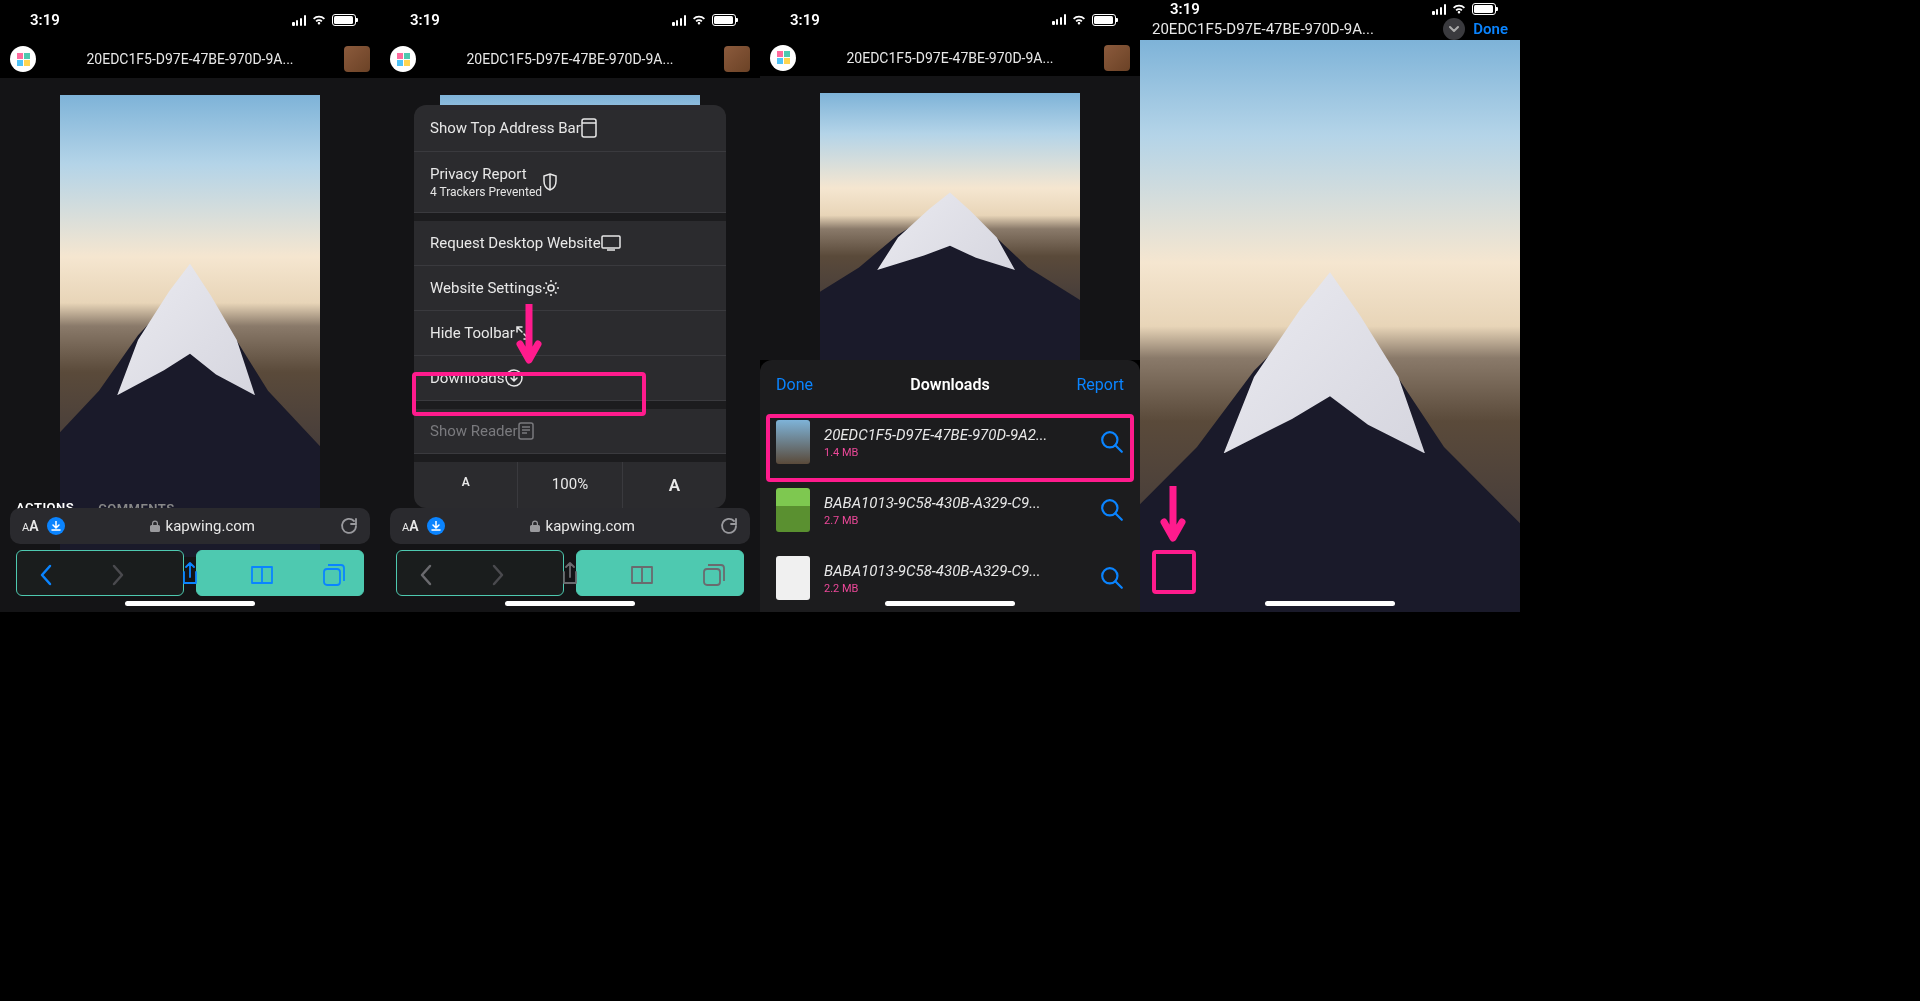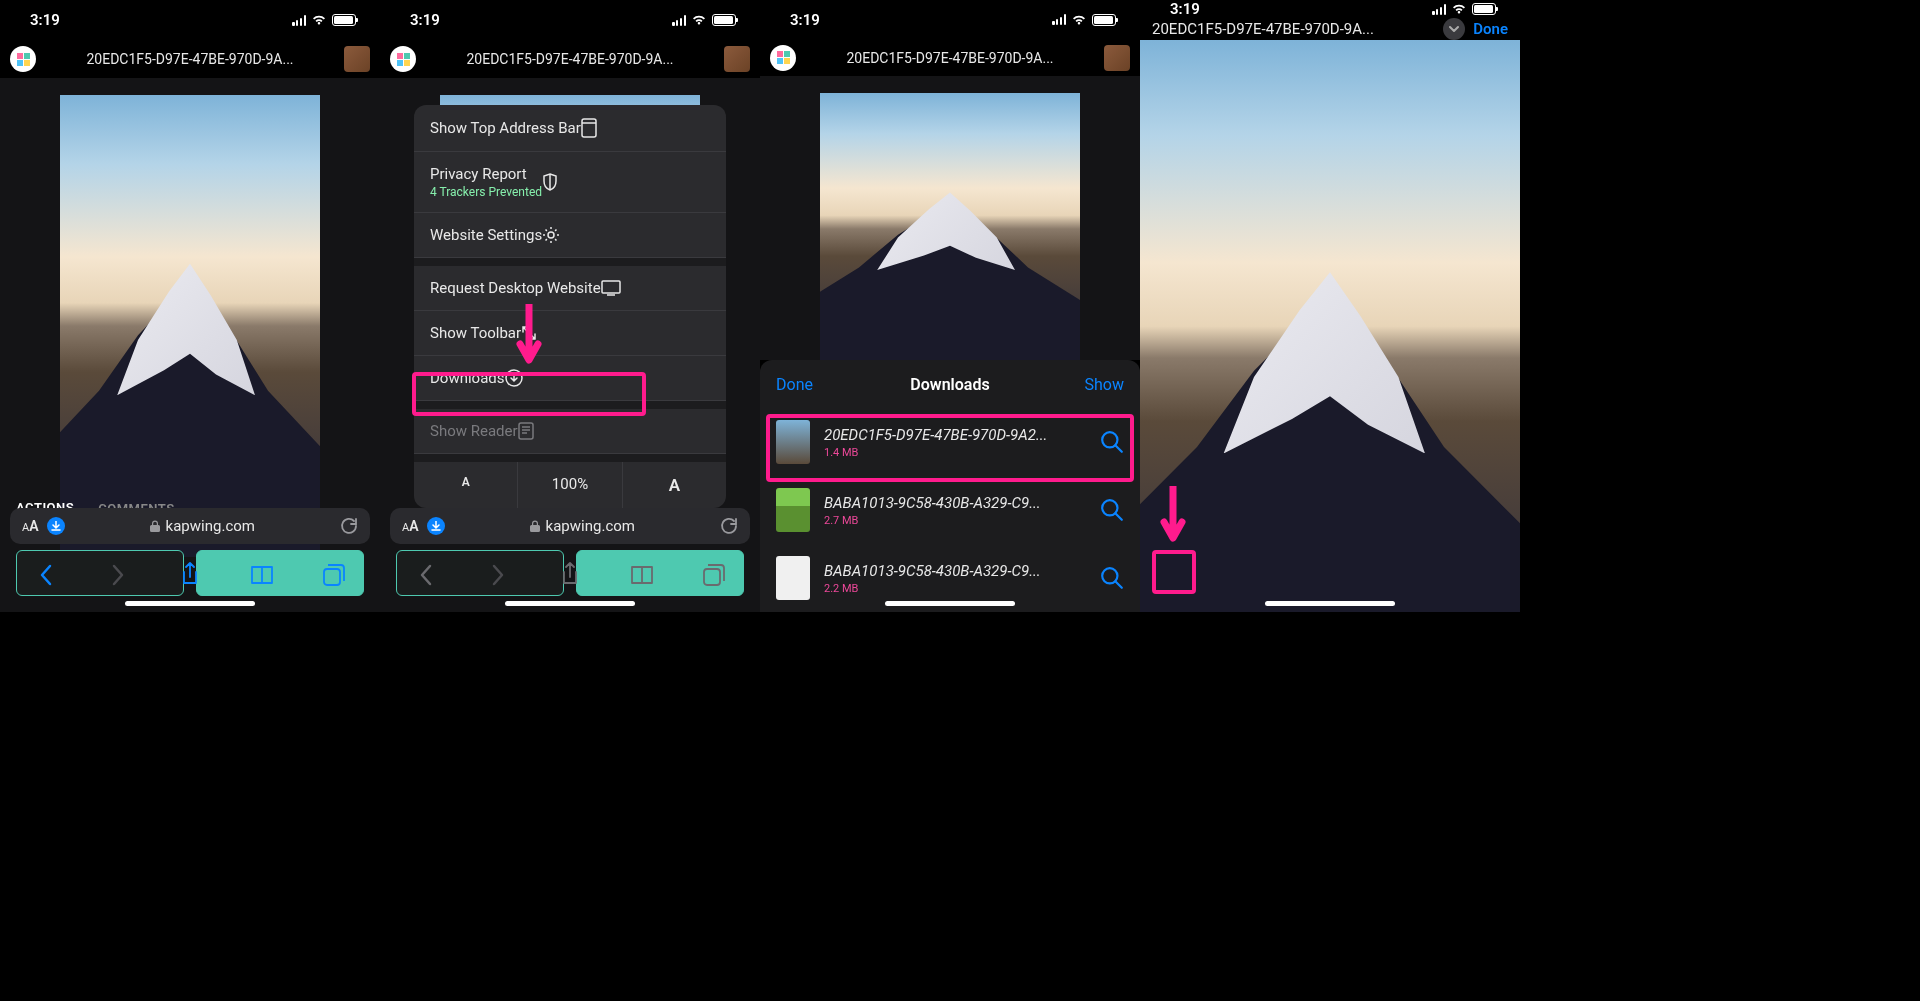--- a/index.html
+++ b/index.html
@@ -89,7 +89,7 @@
   .menu{ position:absolute; left:34px; right:34px; bottom:104px; background:#2b2b2e; border-radius:12px; overflow:hidden; font-size:15px;}
   .menu-item{ display:flex; align-items:center; justify-content:flex-start; padding:13px 16px; border-bottom:1px solid #3a3a3e; color:#e8e8e8;}
   .menu-item.disabled{ color:#7a7a7e;}
-  .menu-item .sub{ font-size:12px; color:#86efac; margin-top:2px;}
+  .menu-item .sub{ font-size:12px; color:#e5e5e5; margin-top:2px;}
   .menu-item:last-child{border-bottom:none;}
   .menu-zoom{ display:flex; border-top:8px solid #1c1c1e;}
   .menu-zoom > div{ flex:1; text-align:center; padding:13px 0; border-right:1px solid #3a3a3e; color:#e8e8e8;}

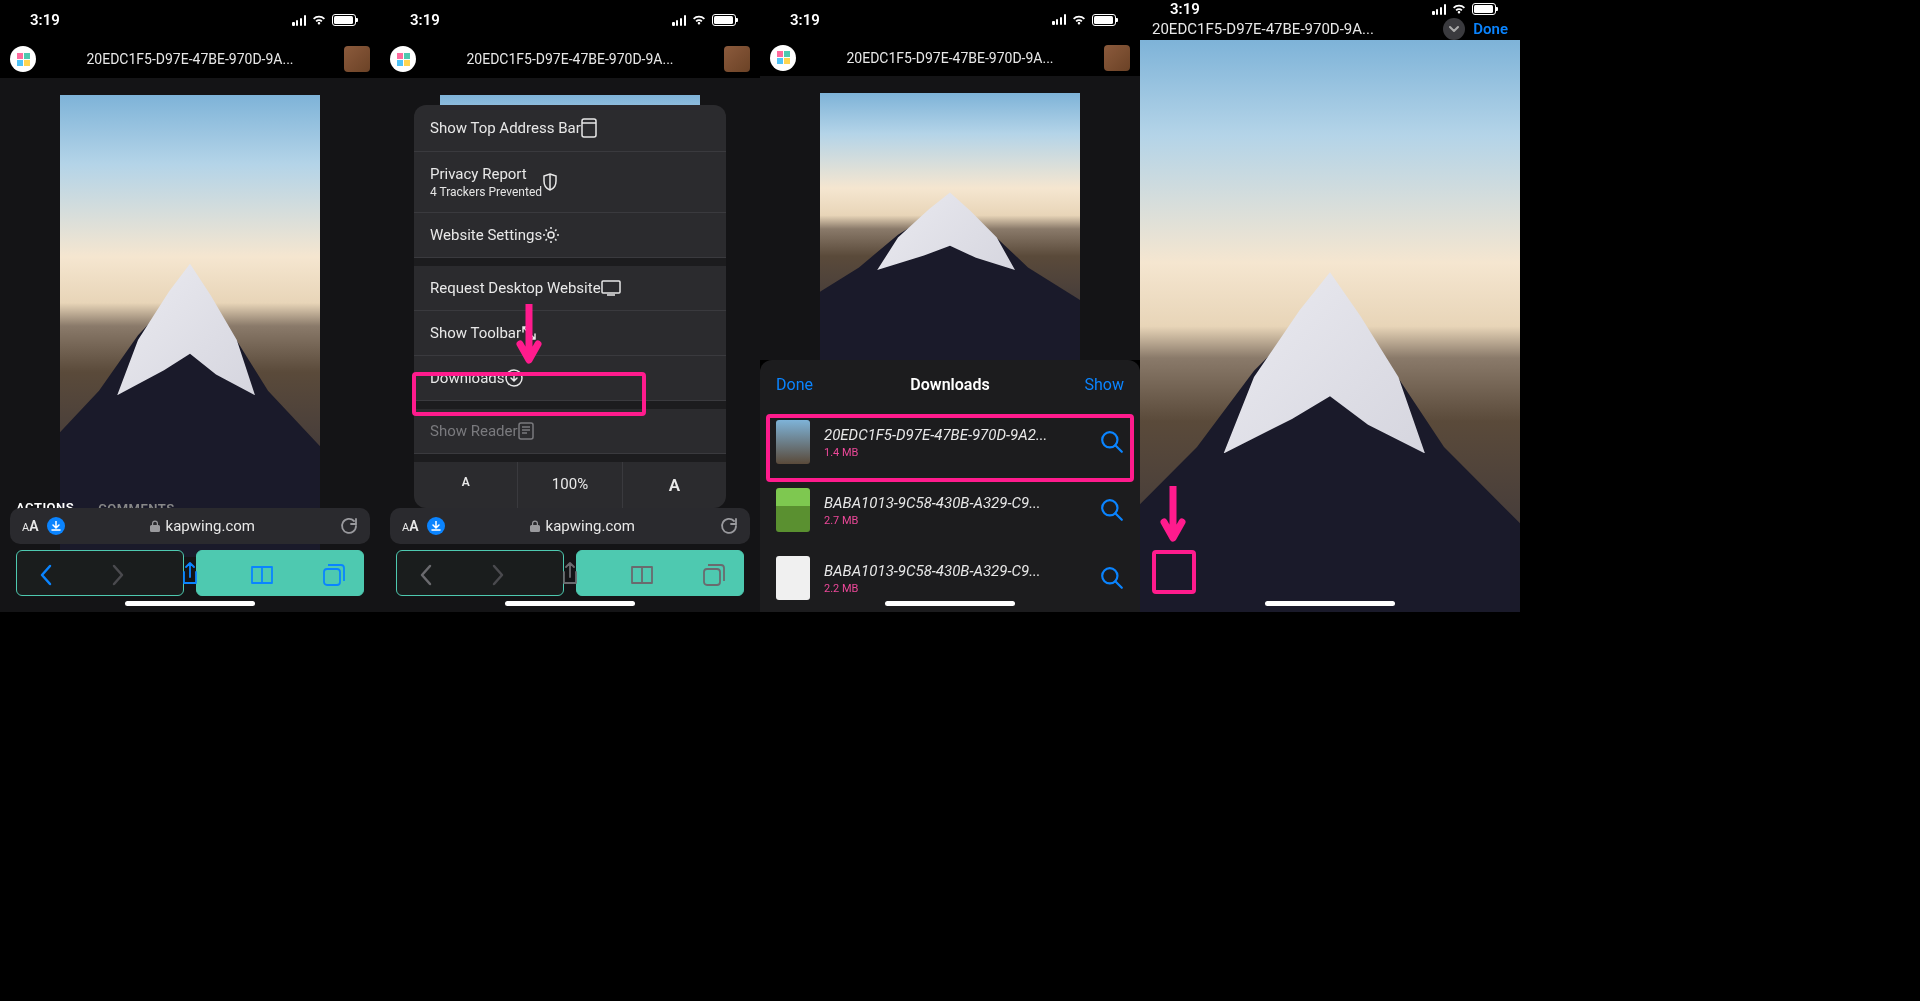--- a/index.html
+++ b/index.html
@@ -280,18 +280,18 @@
           <path d="M8 1v16"></path>
         </svg>
     </div>
+    <div class="menu-item" style="border-top:8px solid #1c1c1e">
+      <span>Request Desktop Website</span>
+      <svg width="20" height="16" viewBox="0 0 20 16" fill="none" stroke="#e8e8e8" stroke-width="1.5">
+          <rect x="1" y="1" width="18" height="12" rx="1"></rect>
+          <line x1="6" y1="15" x2="14" y2="15"></line>
+        </svg>
+    </div>
     <div class="menu-item">
       <span>Website Settings</span>
       <svg width="18" height="18" viewBox="0 0 18 18" fill="none" stroke="#e8e8e8" stroke-width="1.5">
           <circle cx="9" cy="9" r="3"></circle>
           <path d="M9 1v2M9 15v2M1 9h2M15 9h2M3.5 3.5l1.4 1.4M13.1 13.1l1.4 1.4M3.5 14.5l1.4-1.4M13.1 4.9l1.4-1.4"></path>
-        </svg>
-    </div>
-    <div class="menu-item" style="border-top:8px solid #1c1c1e">
-      <span>Request Desktop Website</span>
-      <svg width="20" height="16" viewBox="0 0 20 16" fill="none" stroke="#e8e8e8" stroke-width="1.5">
-          <rect x="1" y="1" width="18" height="12" rx="1"></rect>
-          <line x1="6" y1="15" x2="14" y2="15"></line>
         </svg>
     </div>
     <div class="menu-item">

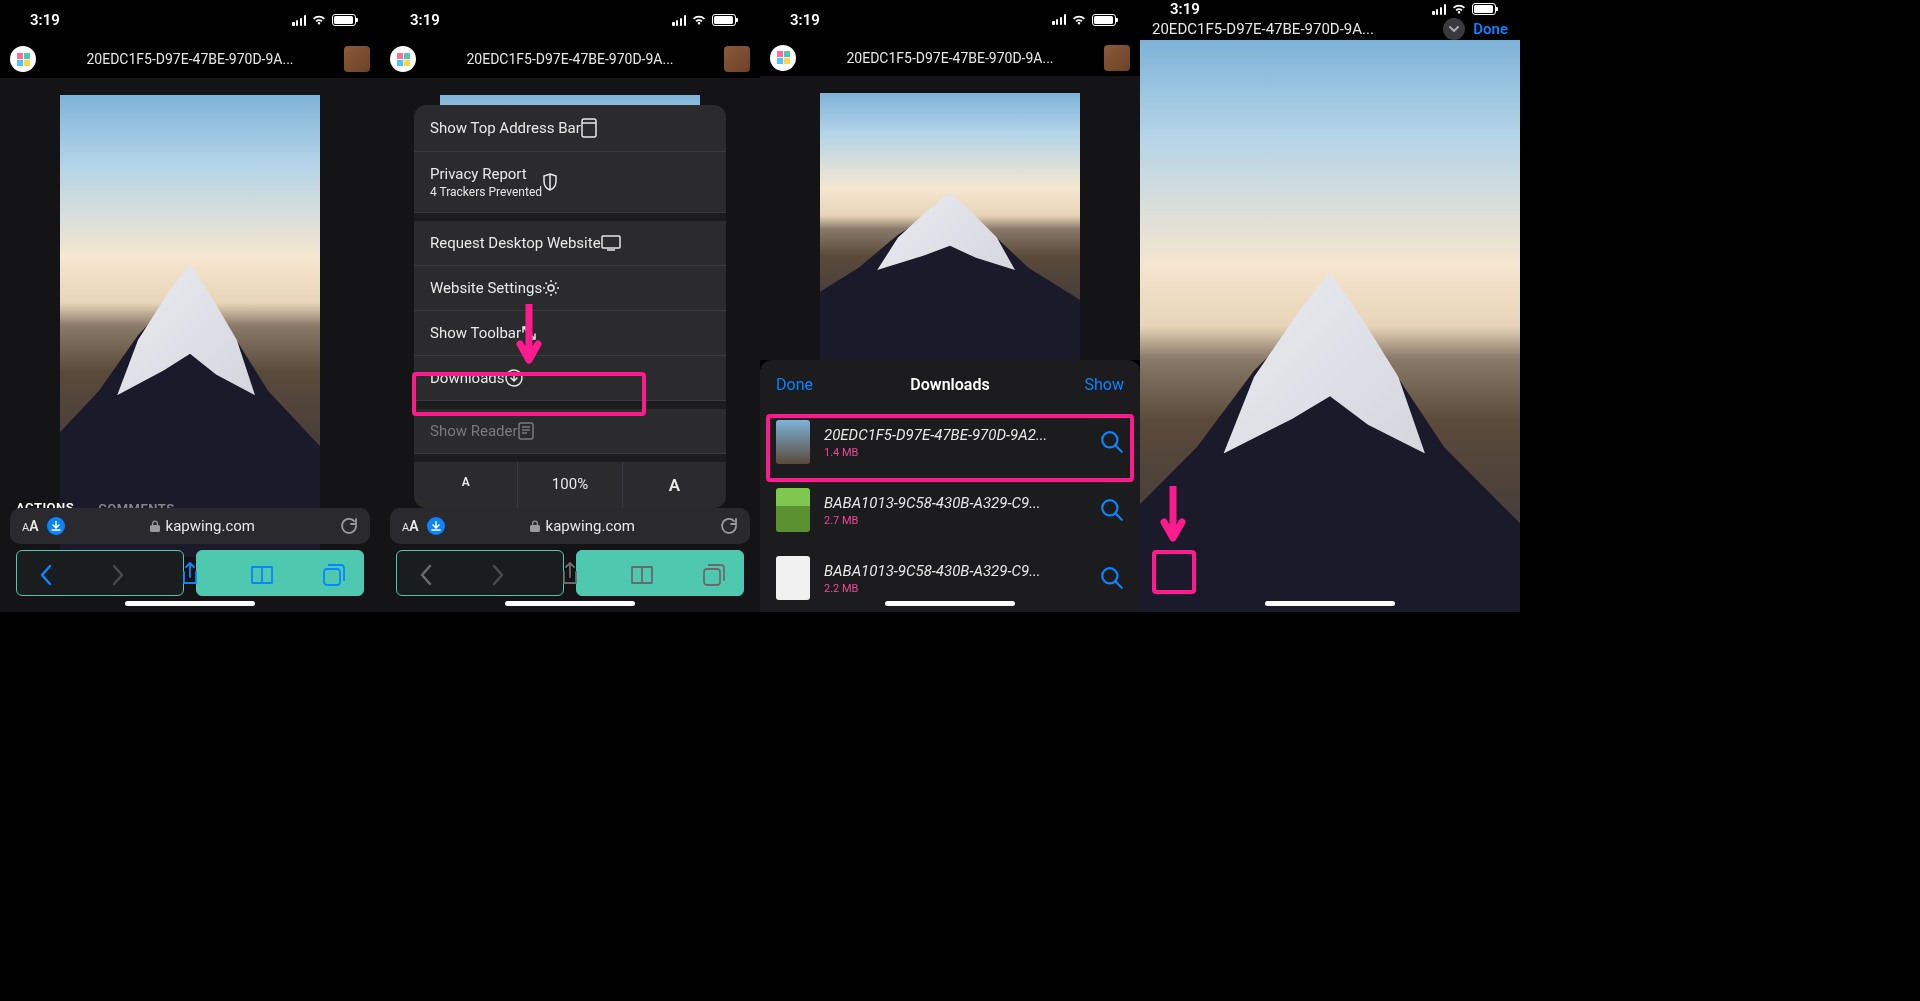--- a/index.html
+++ b/index.html
@@ -295,7 +295,7 @@
         </svg>
     </div>
     <div class="menu-item">
-      <span>Show Toolbar</span>
+      <span>Hide Toolbar</span>
       <svg width="16" height="16" viewBox="0 0 16 16" fill="none" stroke="#e8e8e8" stroke-width="1.5" stroke-linecap="round">
           <path d="M2 7V2h5M14 9v5H9M2 2l5 5M14 14l-5-5"></path>
         </svg>

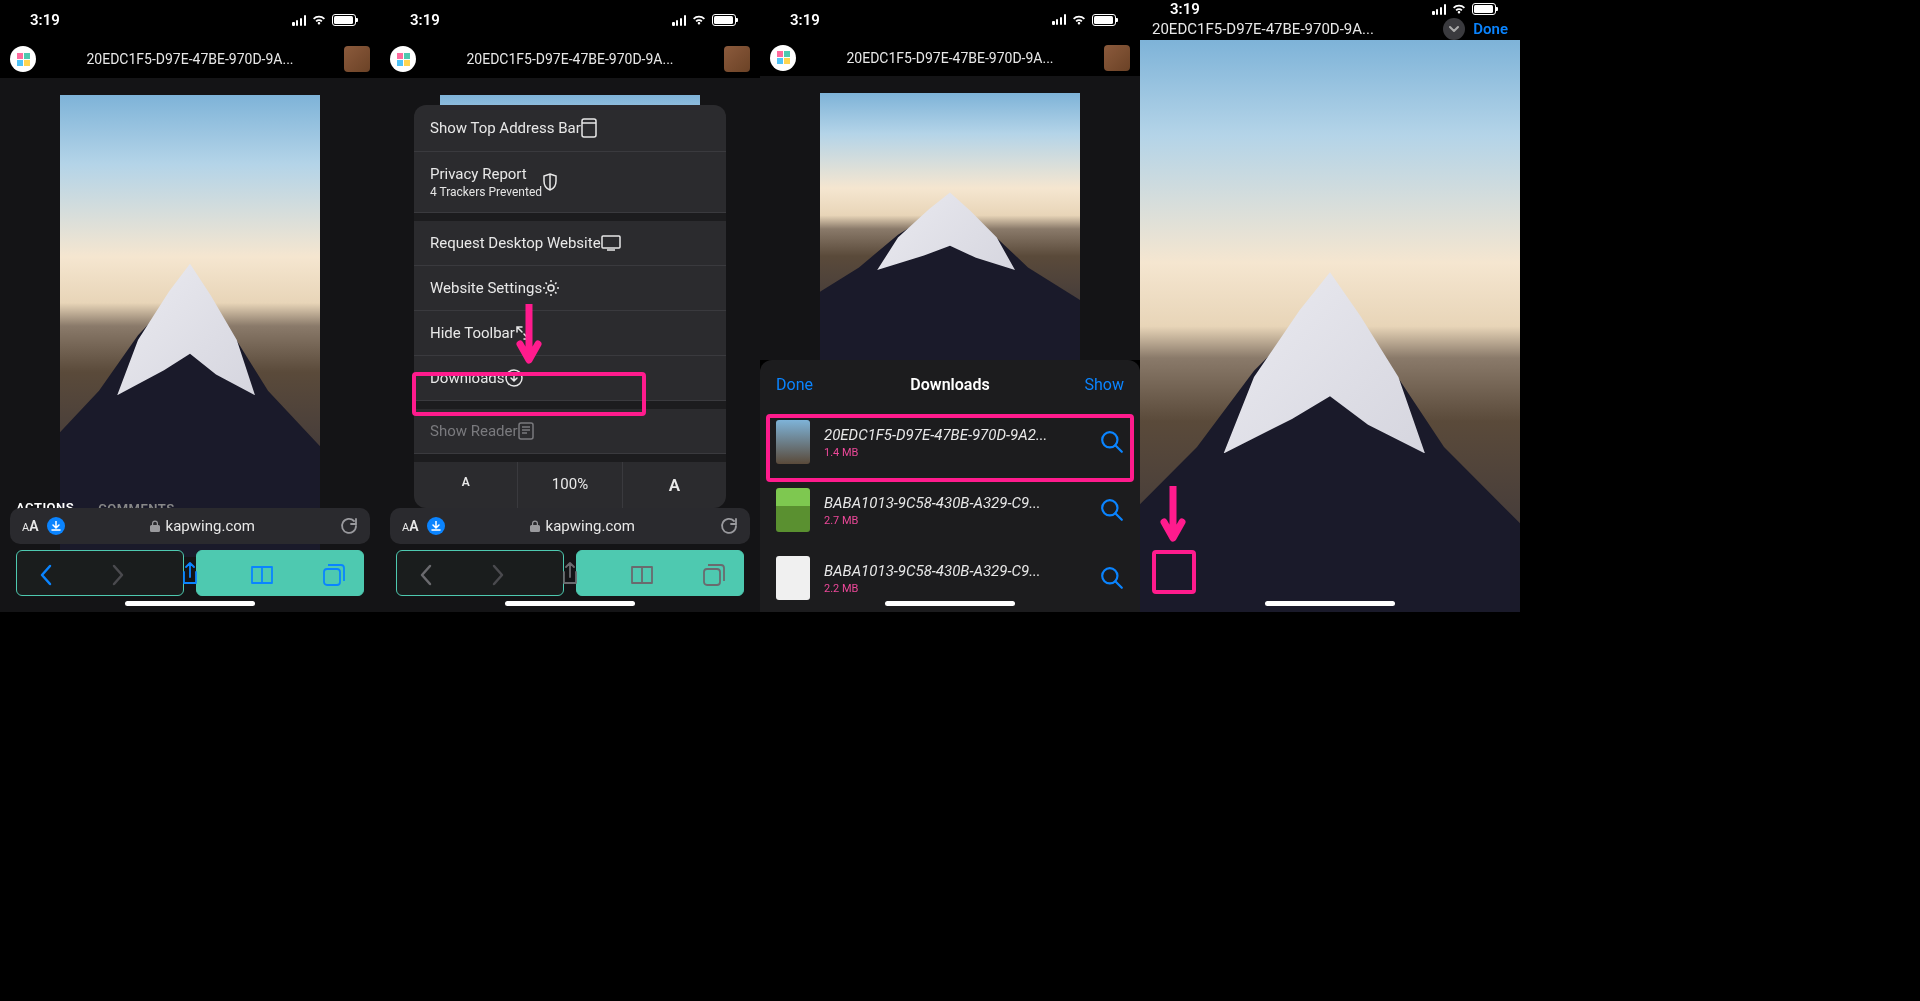--- a/index.html
+++ b/index.html
@@ -419,7 +419,7 @@
     <div class="dl-header">
       <span class="dl-link">Done</span>
       <span class="center">Downloads</span>
-      <span class="dl-link">Show</span>
+      <span class="dl-link">Report</span>
     </div>
     <div class="dl-list">
       <div class="dl-item">

